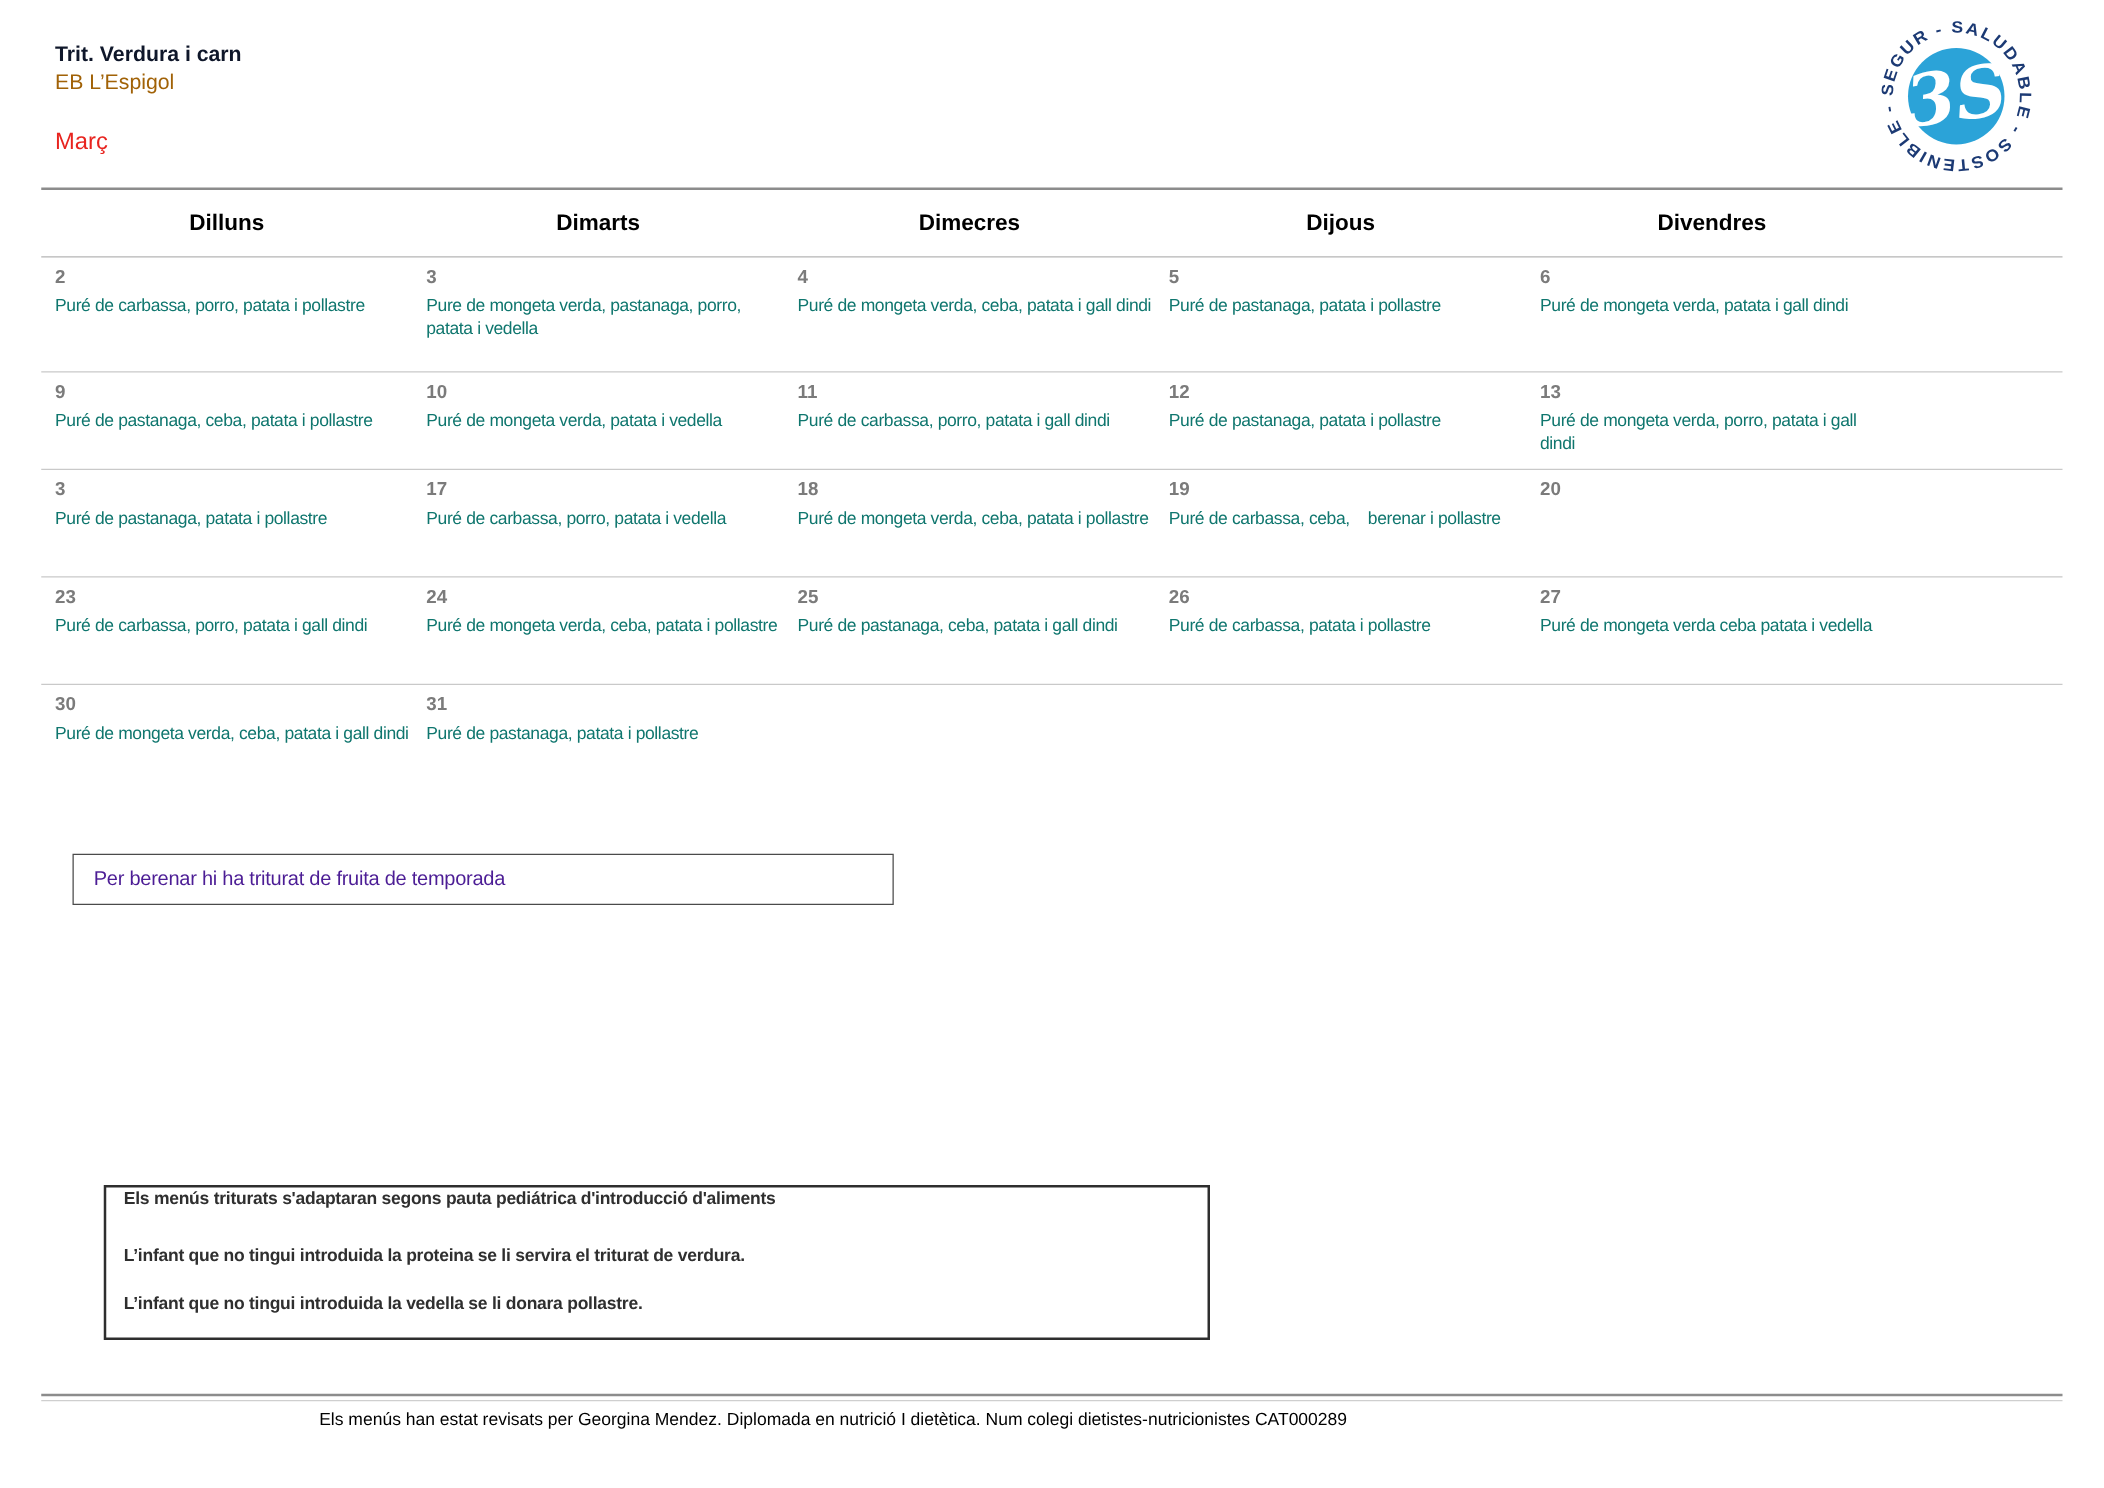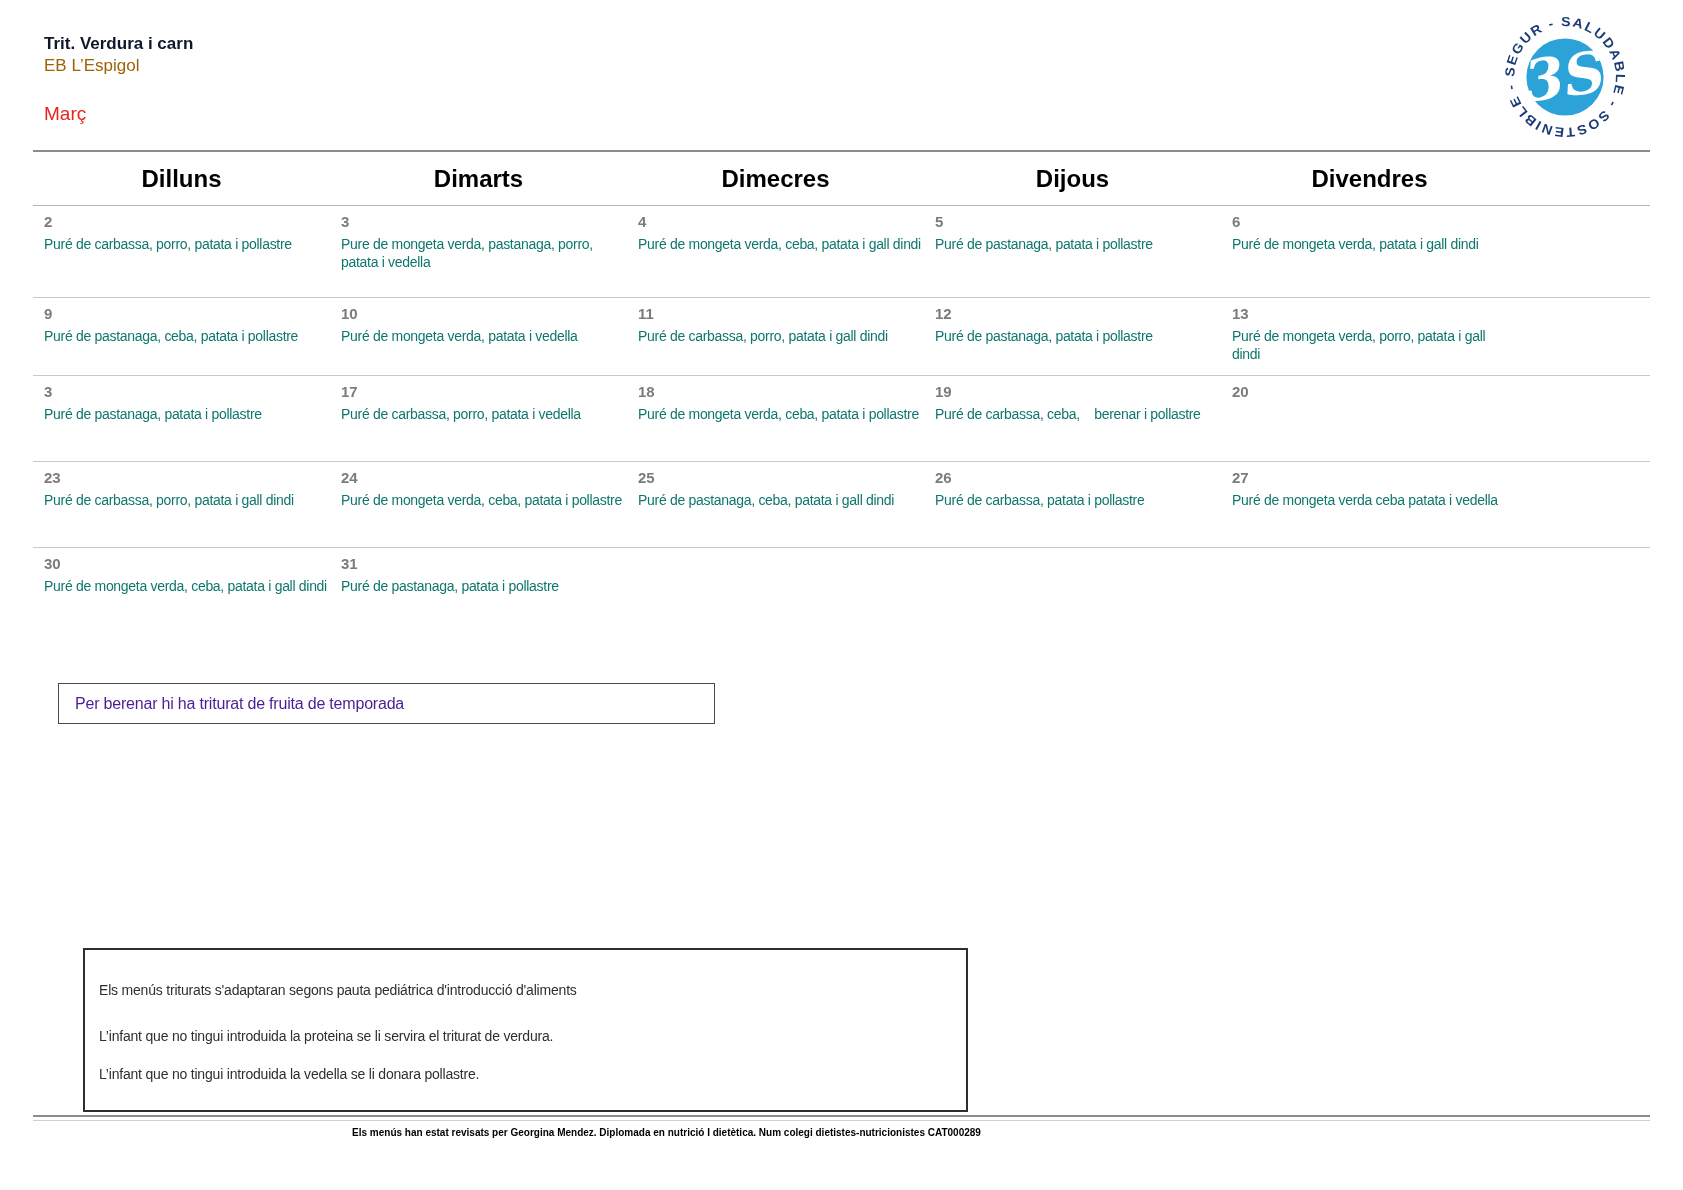--- a/index.html
+++ b/index.html
@@ -41,7 +41,7 @@
     height:53px;border-bottom:1px solid #b5b5b5;
   }
   .day-header{
-    font-size:24px;font-weight:bold;color:#000;
+    font-size:18px;font-weight:bold;color:#000;
     text-align:center;line-height:53px;
   }
   .week{

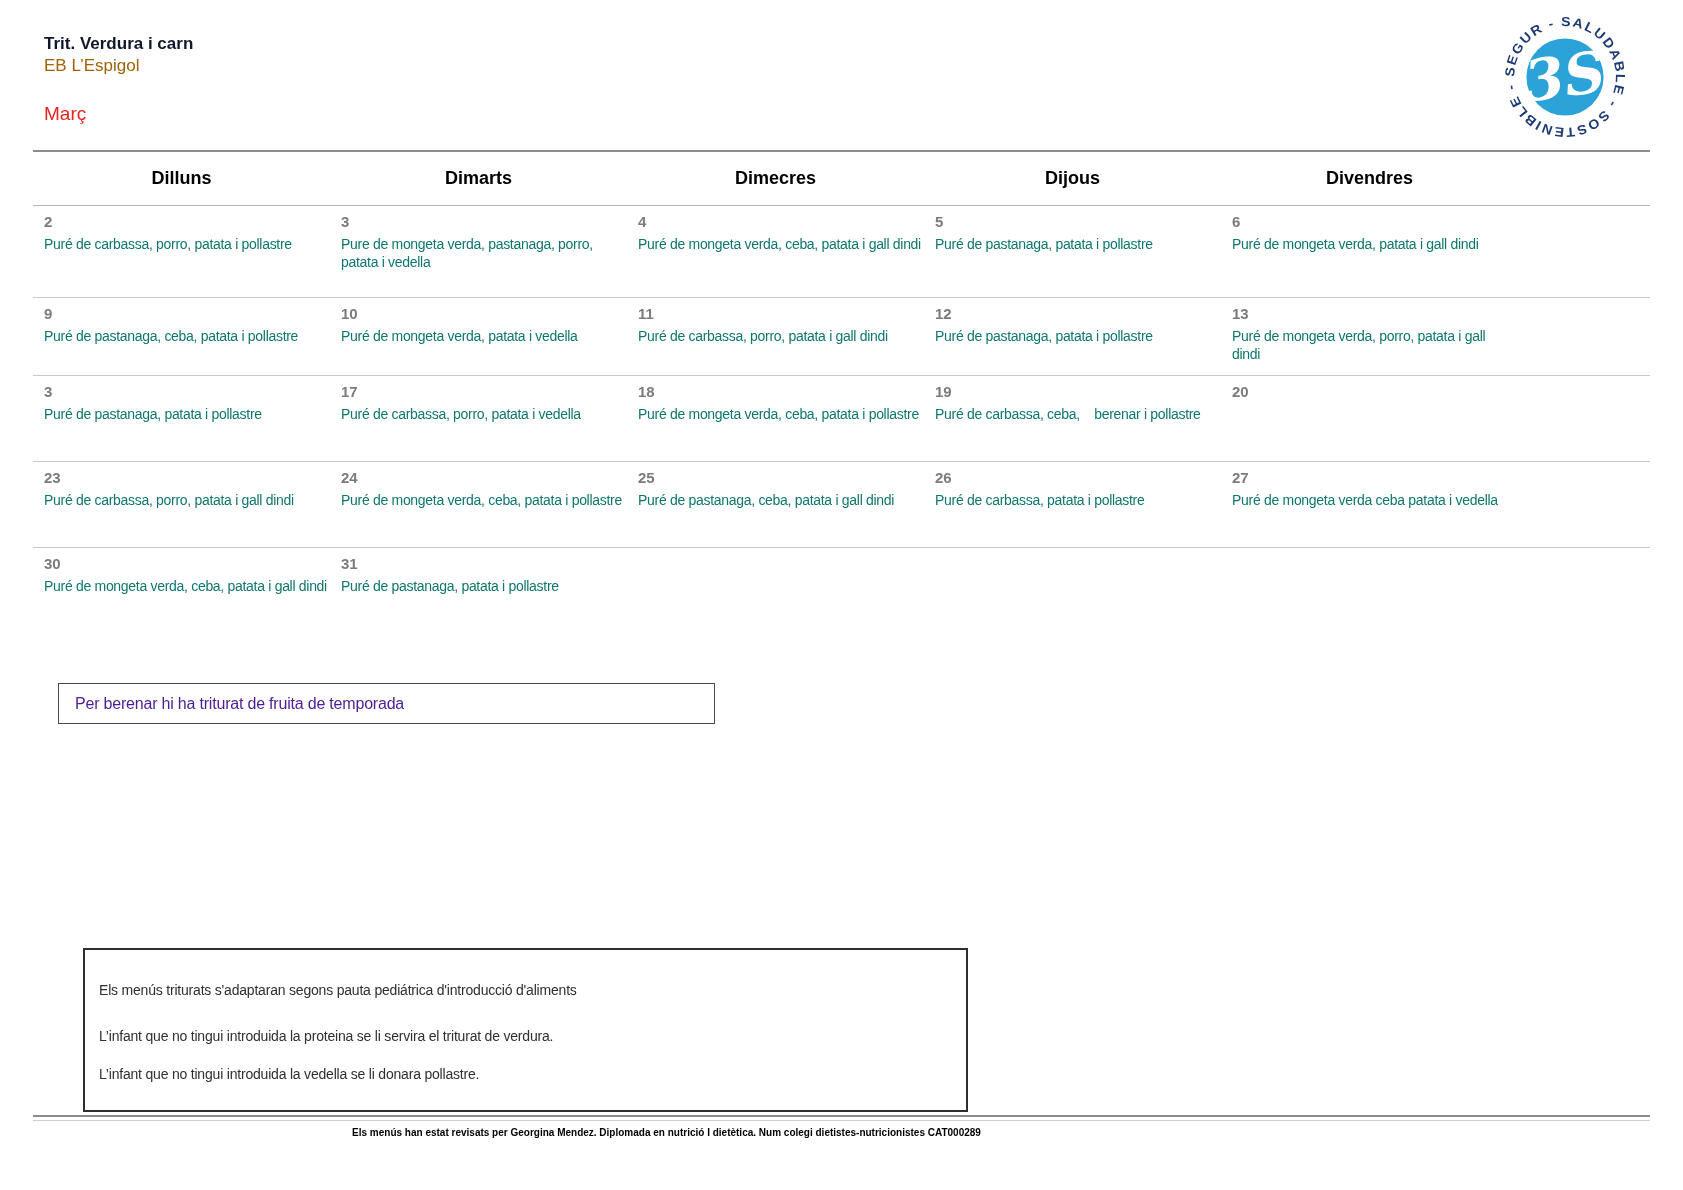--- a/index.html
+++ b/index.html
@@ -73,9 +73,10 @@
   }
   
   .notes-box{
-    position:absolute;left:83px;top:948px;width:885px;height:164px;
+    position:absolute;left:83px;top:948px;width:885px;height:124px;
     border:2px solid #2e2e2e;box-sizing:border-box;
-    padding:32px 14px 0 14px;
+    padding:0 14px 0 14px;
+    font-weight:bold;
   }
   .note-line{
     font-size:14px;color:#2f2f2f;letter-spacing:-0.2px;line-height:17px;

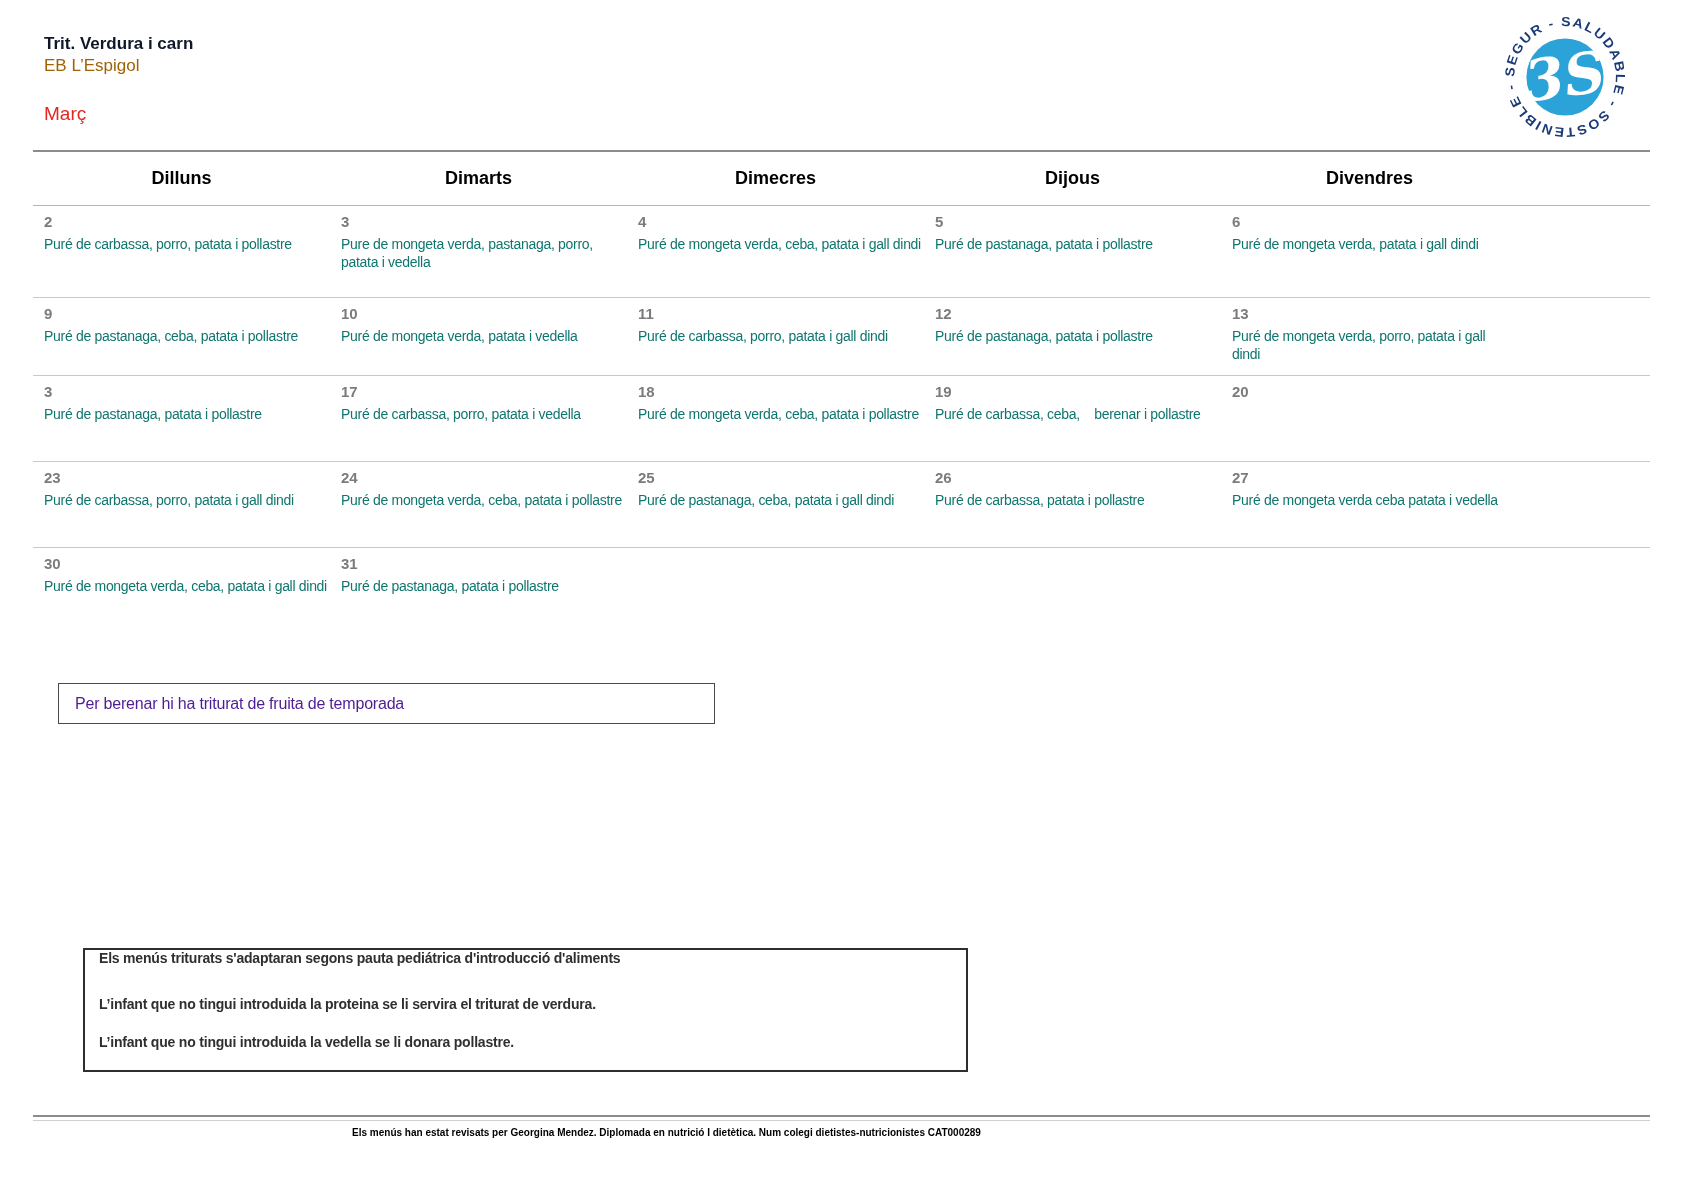--- a/index.html
+++ b/index.html
@@ -91,7 +91,7 @@
   }
   .footer-text{
     position:absolute;left:0;top:1127px;width:1333px;
-    text-align:center;font-size:10px;color:#000;font-weight:bold;
+    text-align:center;font-size:14px;color:#000;
   }
 </style>
 </head>

